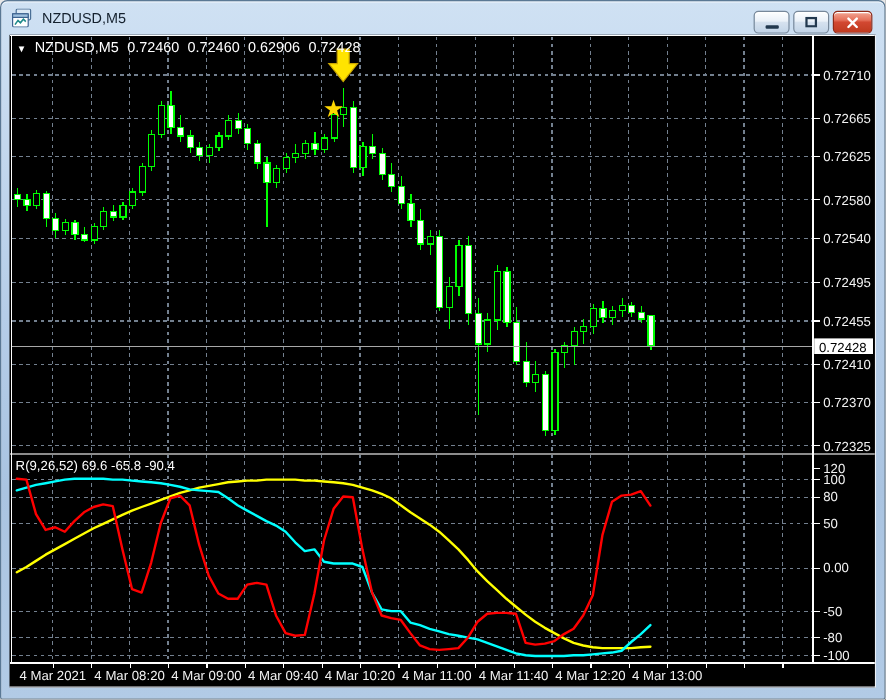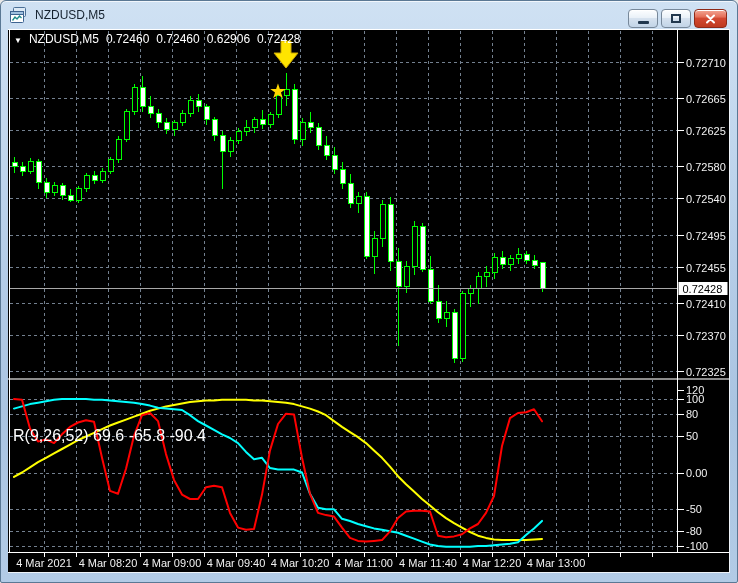--- a/index.html
+++ b/index.html
@@ -20,7 +20,7 @@
   .overlay{position:absolute;color:#fff;pointer-events:none;white-space:nowrap;}
   .ohlc{left:6px;top:3px;font-size:12px;display:flex;gap:7px;align-items:center;}
   .ohlc .tri{font-size:8px;padding-top:2px;}
-  .ind-label{left:5px;top:354px;font-size:16px;margin-top:44px;}
+  .ind-label{left:5px;top:354px;font-size:11px;}
   svg text{font-family:"Liberation Sans",sans-serif;}
 </style>
 </head>

